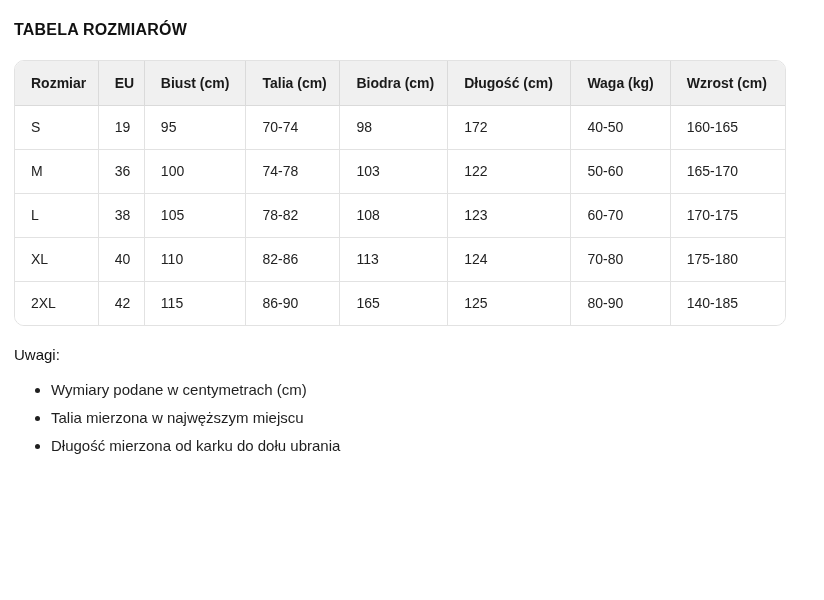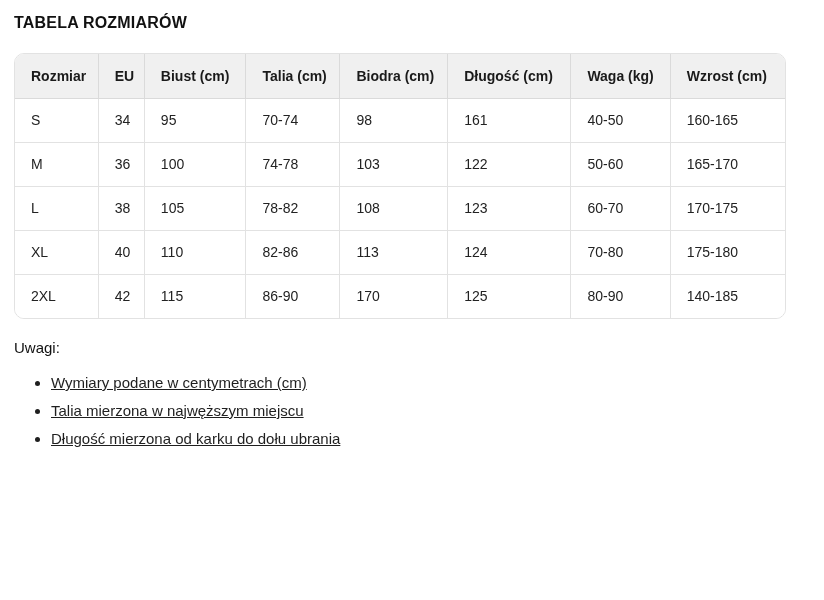--- a/index.html
+++ b/index.html
@@ -11,7 +11,7 @@
     color: #1f1f1f;
   }
   .page {
-    padding: 14px 12px 0 14px;
+    padding: 21px 12px 0 14px;
   }
   .page-title {
     font-size: 16px;

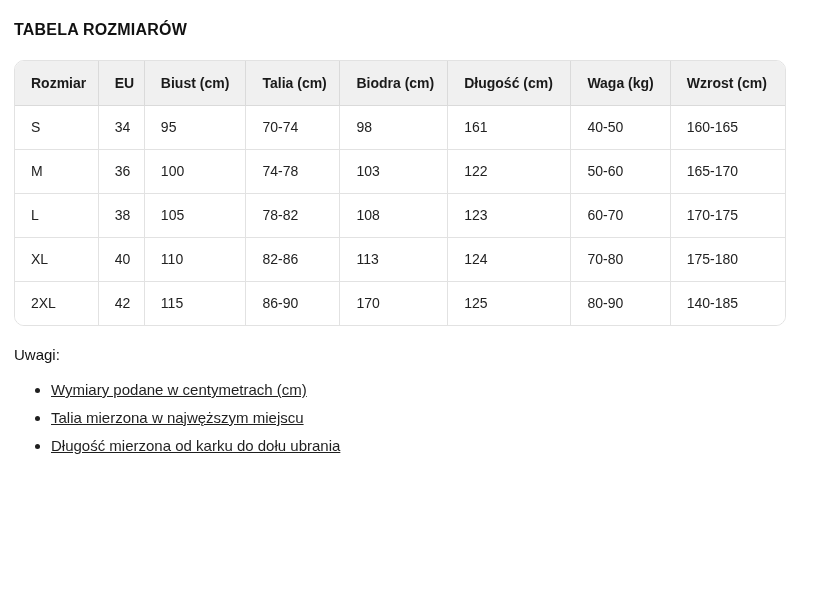--- a/index.html
+++ b/index.html
@@ -119,7 +119,7 @@
       <tbody id="table-body">
           <tr>
             <td>S</td>
-            <td>34</td>
+            <td>19</td>
             <td>95</td>
             <td>70-74</td>
             <td>98</td>

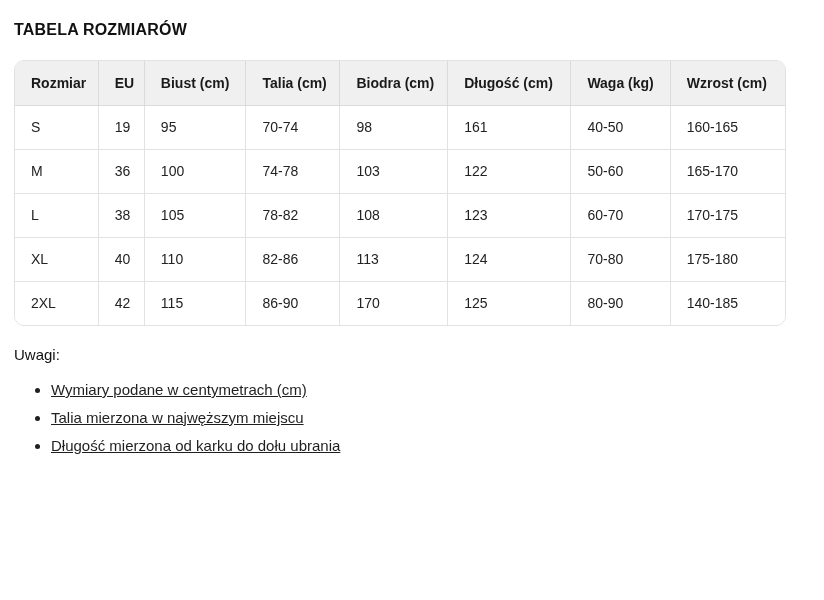--- a/index.html
+++ b/index.html
@@ -123,7 +123,7 @@
             <td>95</td>
             <td>70-74</td>
             <td>98</td>
-            <td>161</td>
+            <td>172</td>
             <td>40-50</td>
             <td>160-165</td>
           </tr>

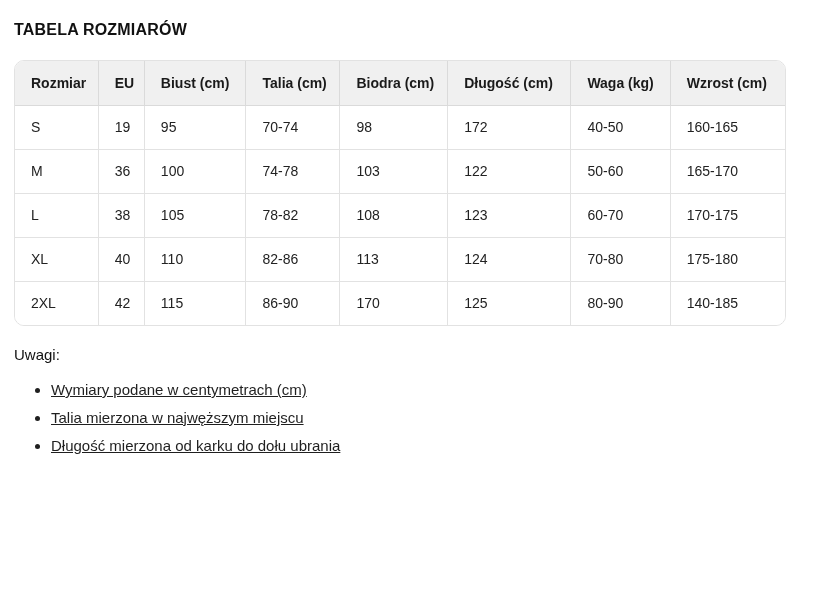--- a/index.html
+++ b/index.html
@@ -162,7 +162,7 @@
             <td>42</td>
             <td>115</td>
             <td>86-90</td>
-            <td>170</td>
+            <td>165</td>
             <td>125</td>
             <td>80-90</td>
             <td>140-185</td>

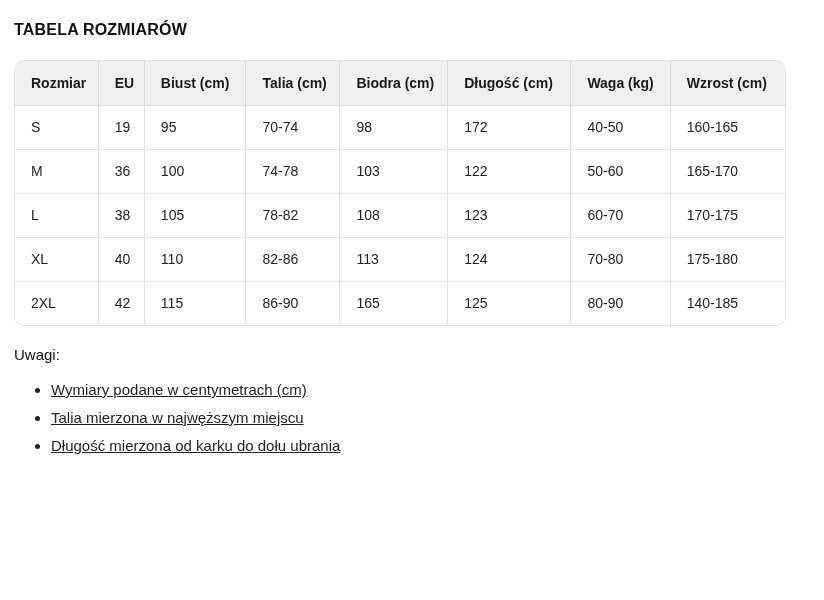--- a/index.html
+++ b/index.html
@@ -82,7 +82,6 @@
     font-size: 15px;
     line-height: 28px;
     color: #1f1f1f;
-    text-decoration: underline;
   }
 </style>
 </head>

